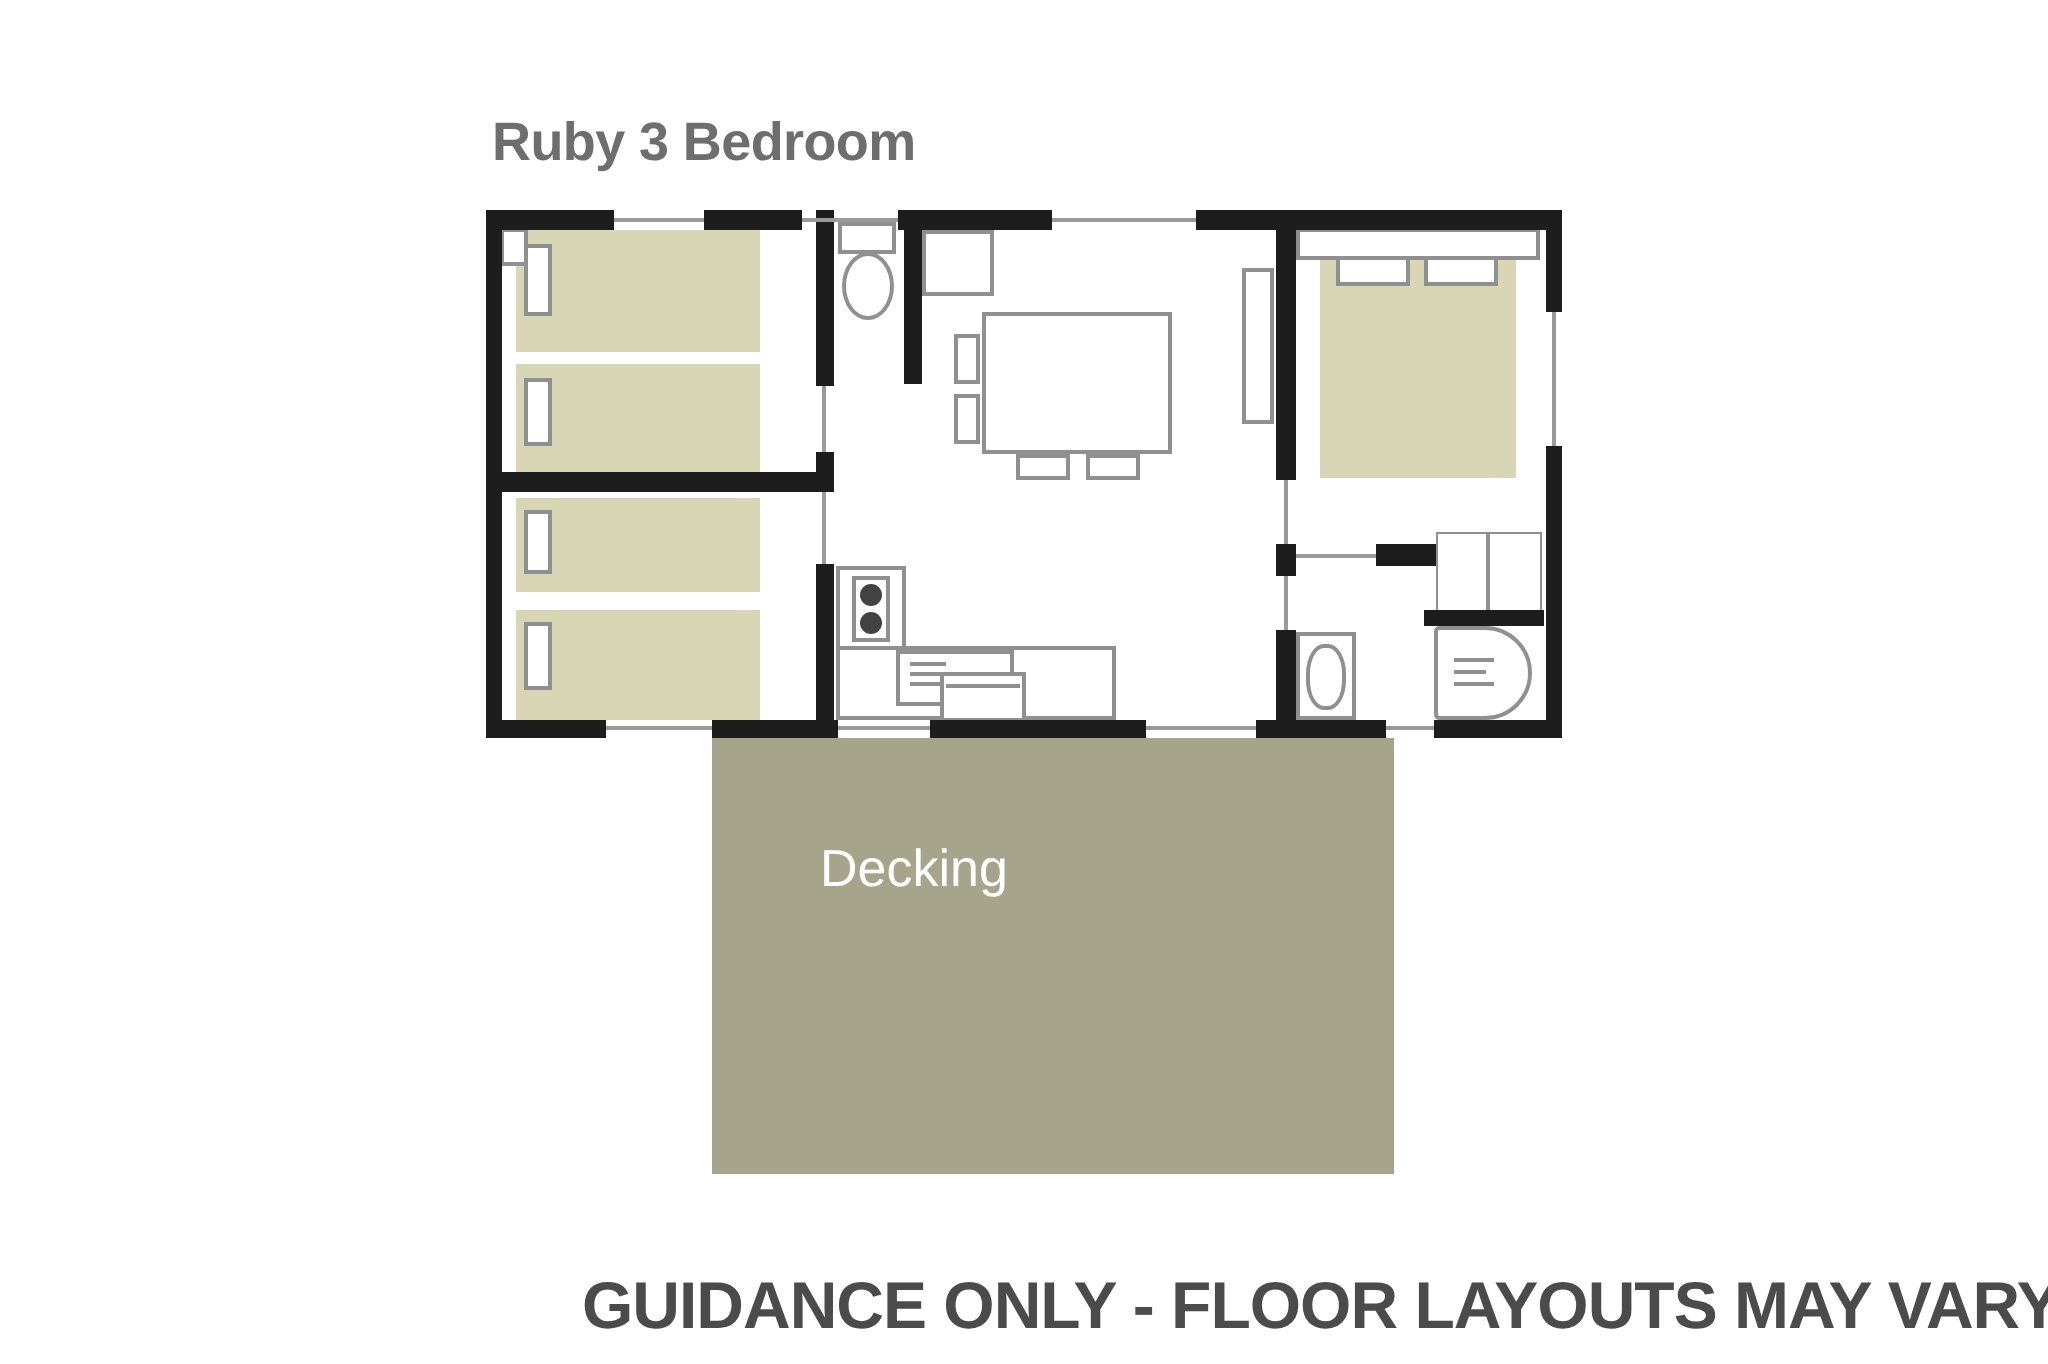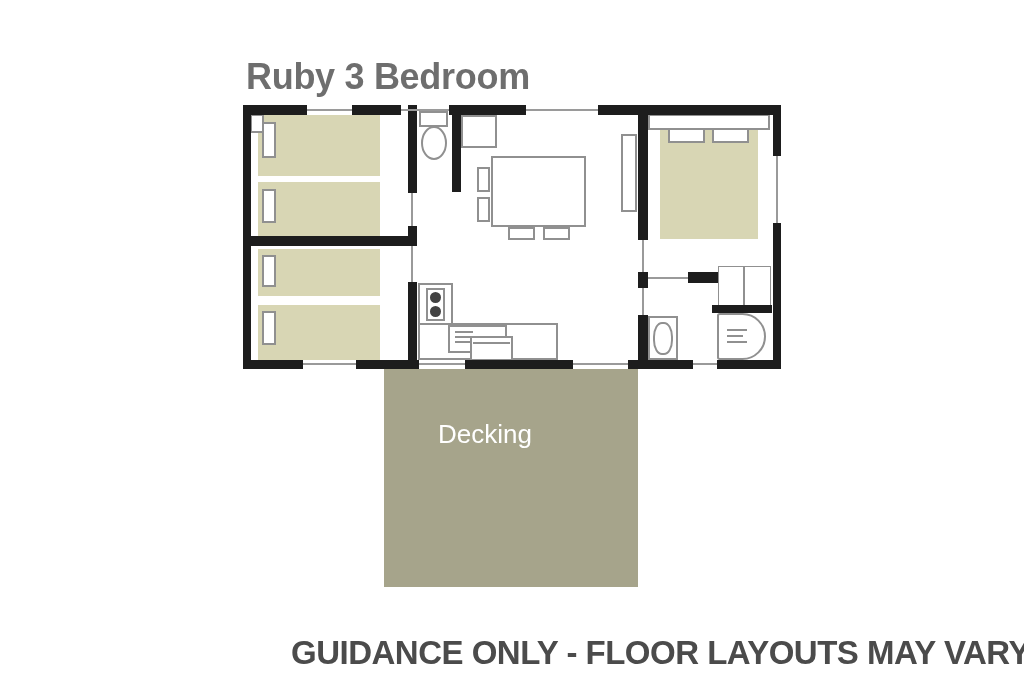--- a/index.html
+++ b/index.html
@@ -16,7 +16,7 @@
   .f{background:#ffffff;border:2px solid var(--ol)}
   .thin{background:var(--ol)}
   .burner{background:#424242;border-radius:50%}
-  #title{left:246px;top:56px;font-size:36px;font-weight:700;letter-spacing:-0.3px;color:var(--title-c)}
+  #title{left:246px;top:56px;font-size:27px;font-weight:700;letter-spacing:-0.3px;color:var(--title-c)}
   #deck{left:384px;top:369px;width:254px;height:218px;background:var(--deck)}
   #deck-label{left:54px;top:50px;font-size:26px;color:var(--deck-text)}
   #disclaimer{left:291px;top:634px;font-size:33px;font-weight:700;letter-spacing:-0.5px;

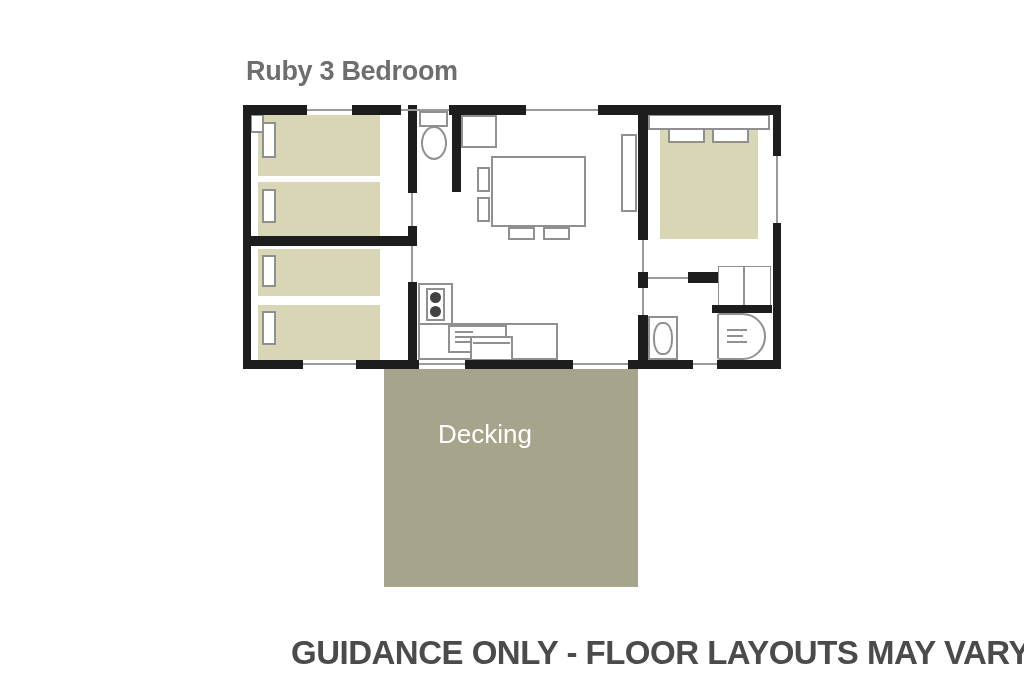--- a/index.html
+++ b/index.html
@@ -17,7 +17,7 @@
   .thin{background:var(--ol)}
   .burner{background:#424242;border-radius:50%}
   #title{left:246px;top:56px;font-size:27px;font-weight:700;letter-spacing:-0.3px;color:var(--title-c)}
-  #deck{left:384px;top:369px;width:254px;height:218px;background:var(--deck)}
+  #deck{left:356px;top:369px;width:341px;height:218px;background:var(--deck)}
   #deck-label{left:54px;top:50px;font-size:26px;color:var(--deck-text)}
   #disclaimer{left:291px;top:634px;font-size:33px;font-weight:700;letter-spacing:-0.5px;
               white-space:nowrap;color:var(--disc-c)}

